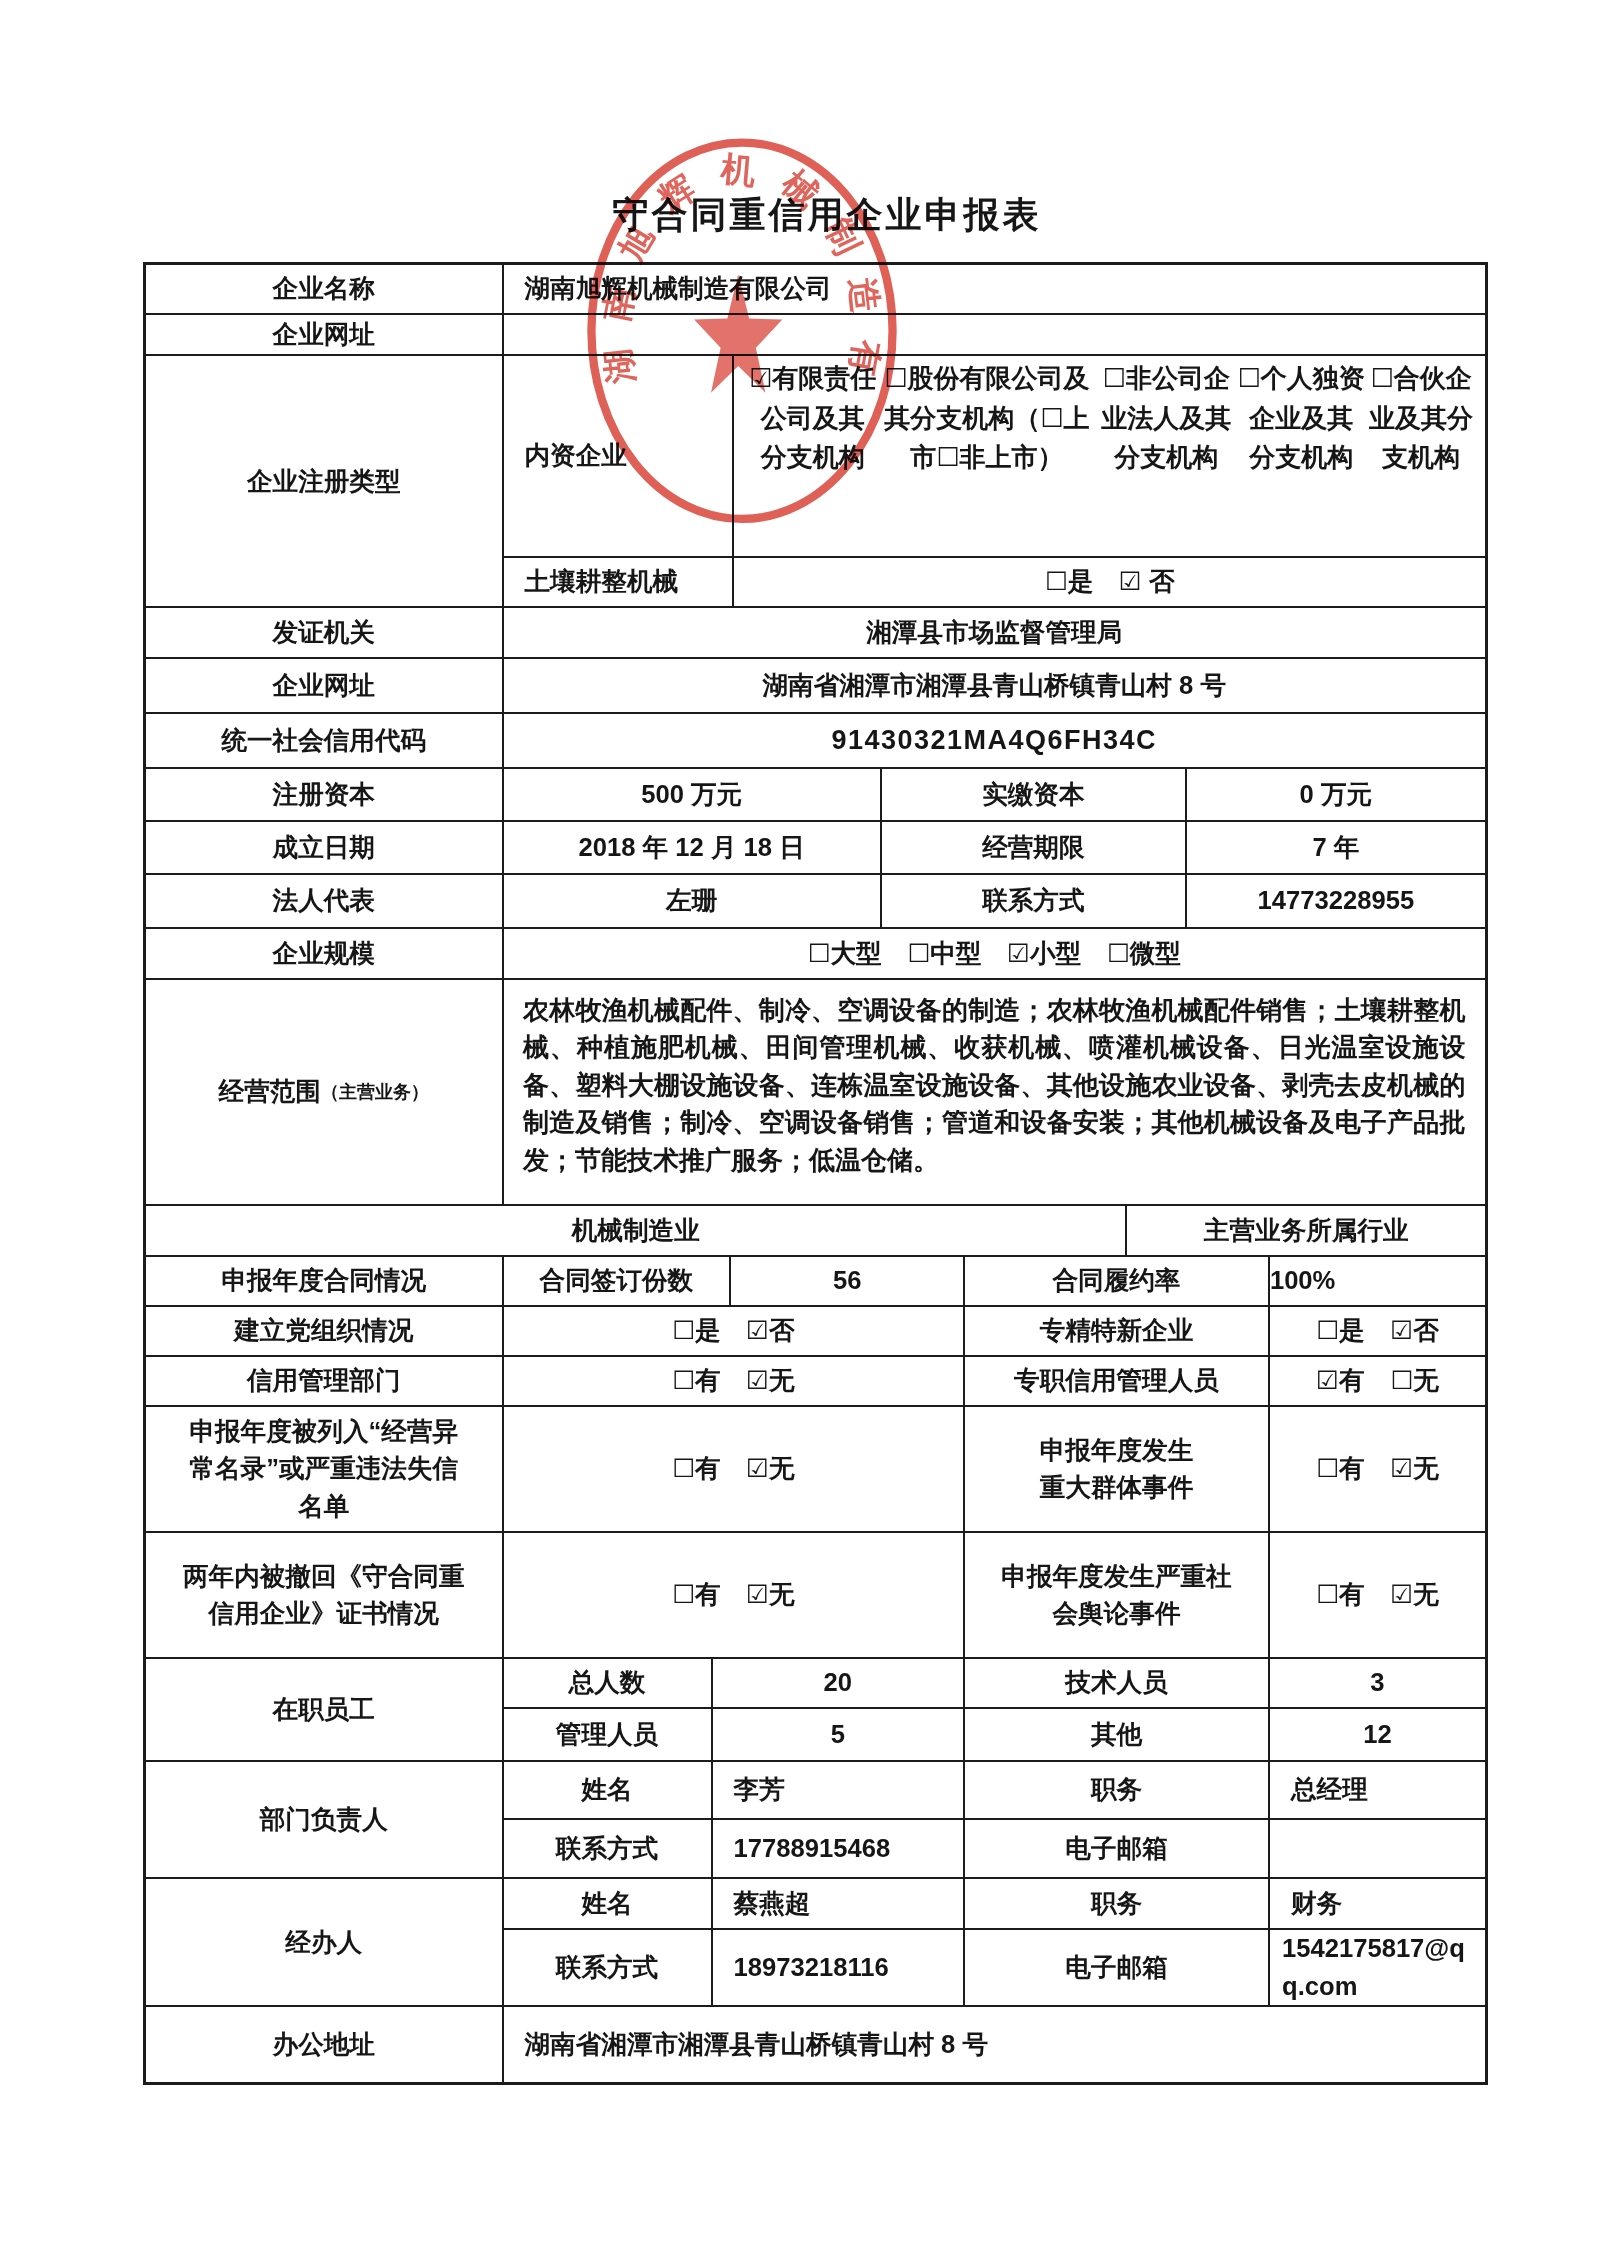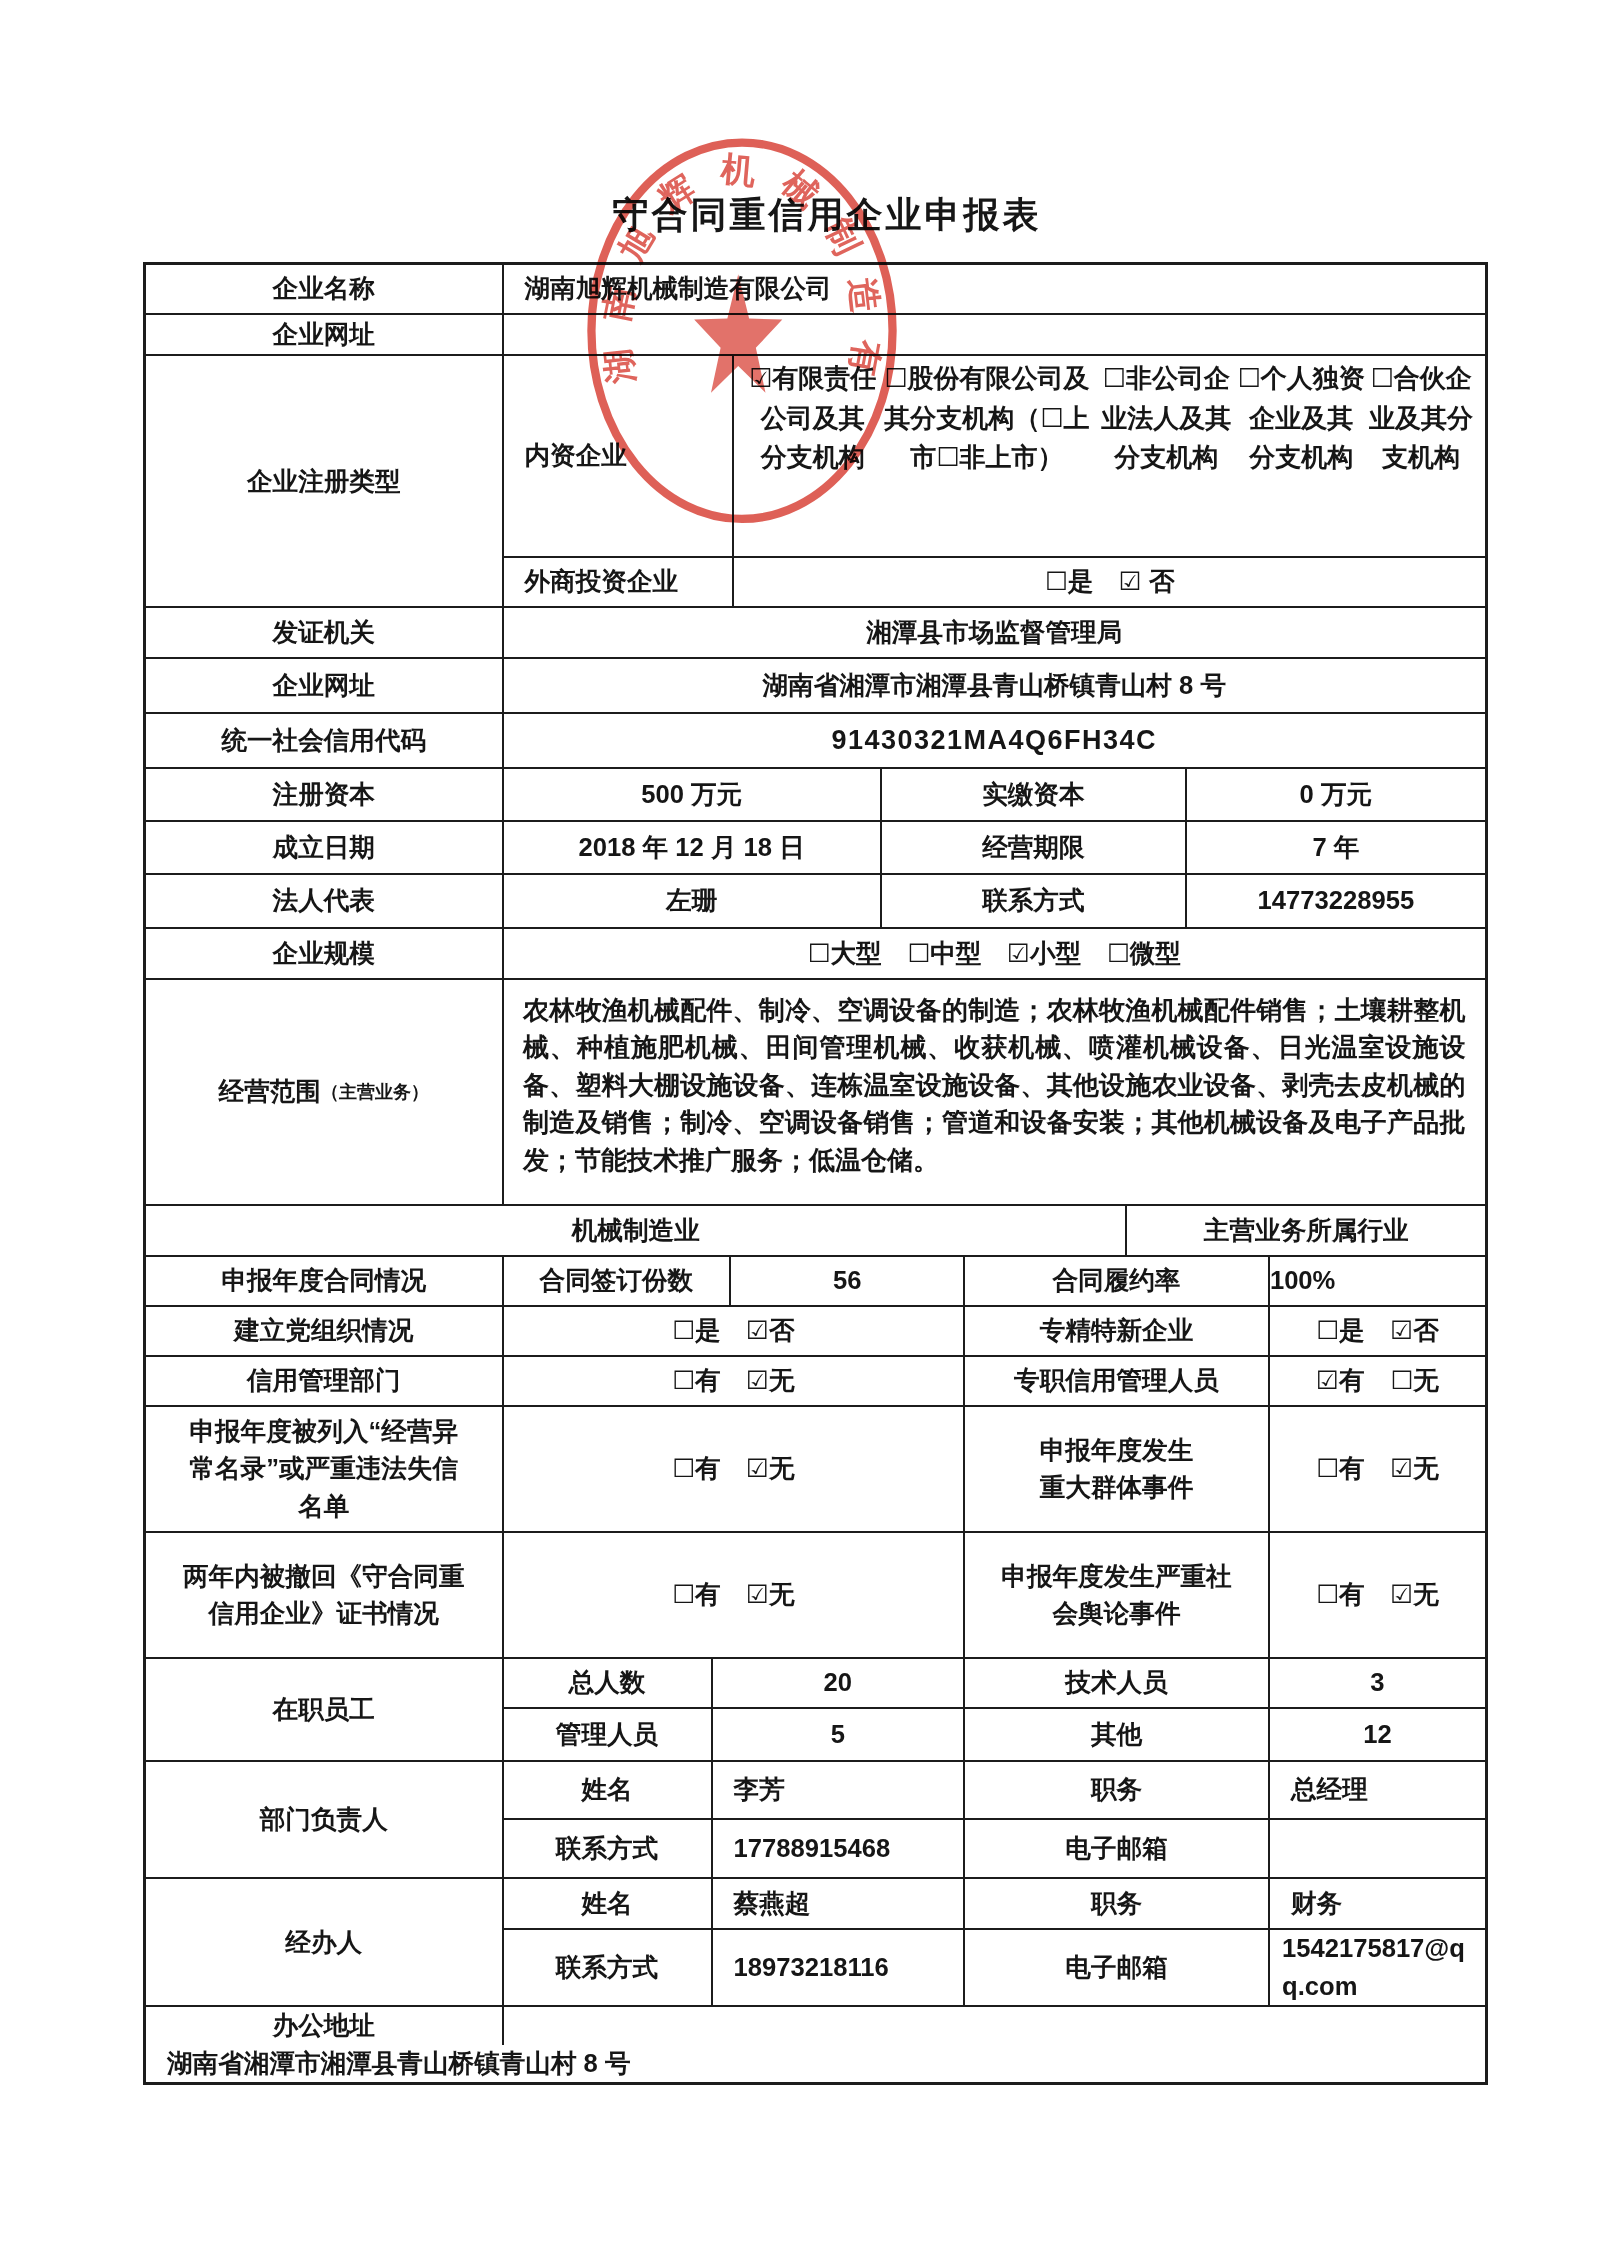--- a/index.html
+++ b/index.html
@@ -117,7 +117,7 @@
           </div>
         </div>
         <div class="srow" style="height:48px">
-          <div class="cell iReg left">外商投资企业</div>
+          <div class="cell iReg left">土壤耕整机械</div>
           <div class="cell iOpt">☐是　☑ 否</div>
         </div>
       </div>

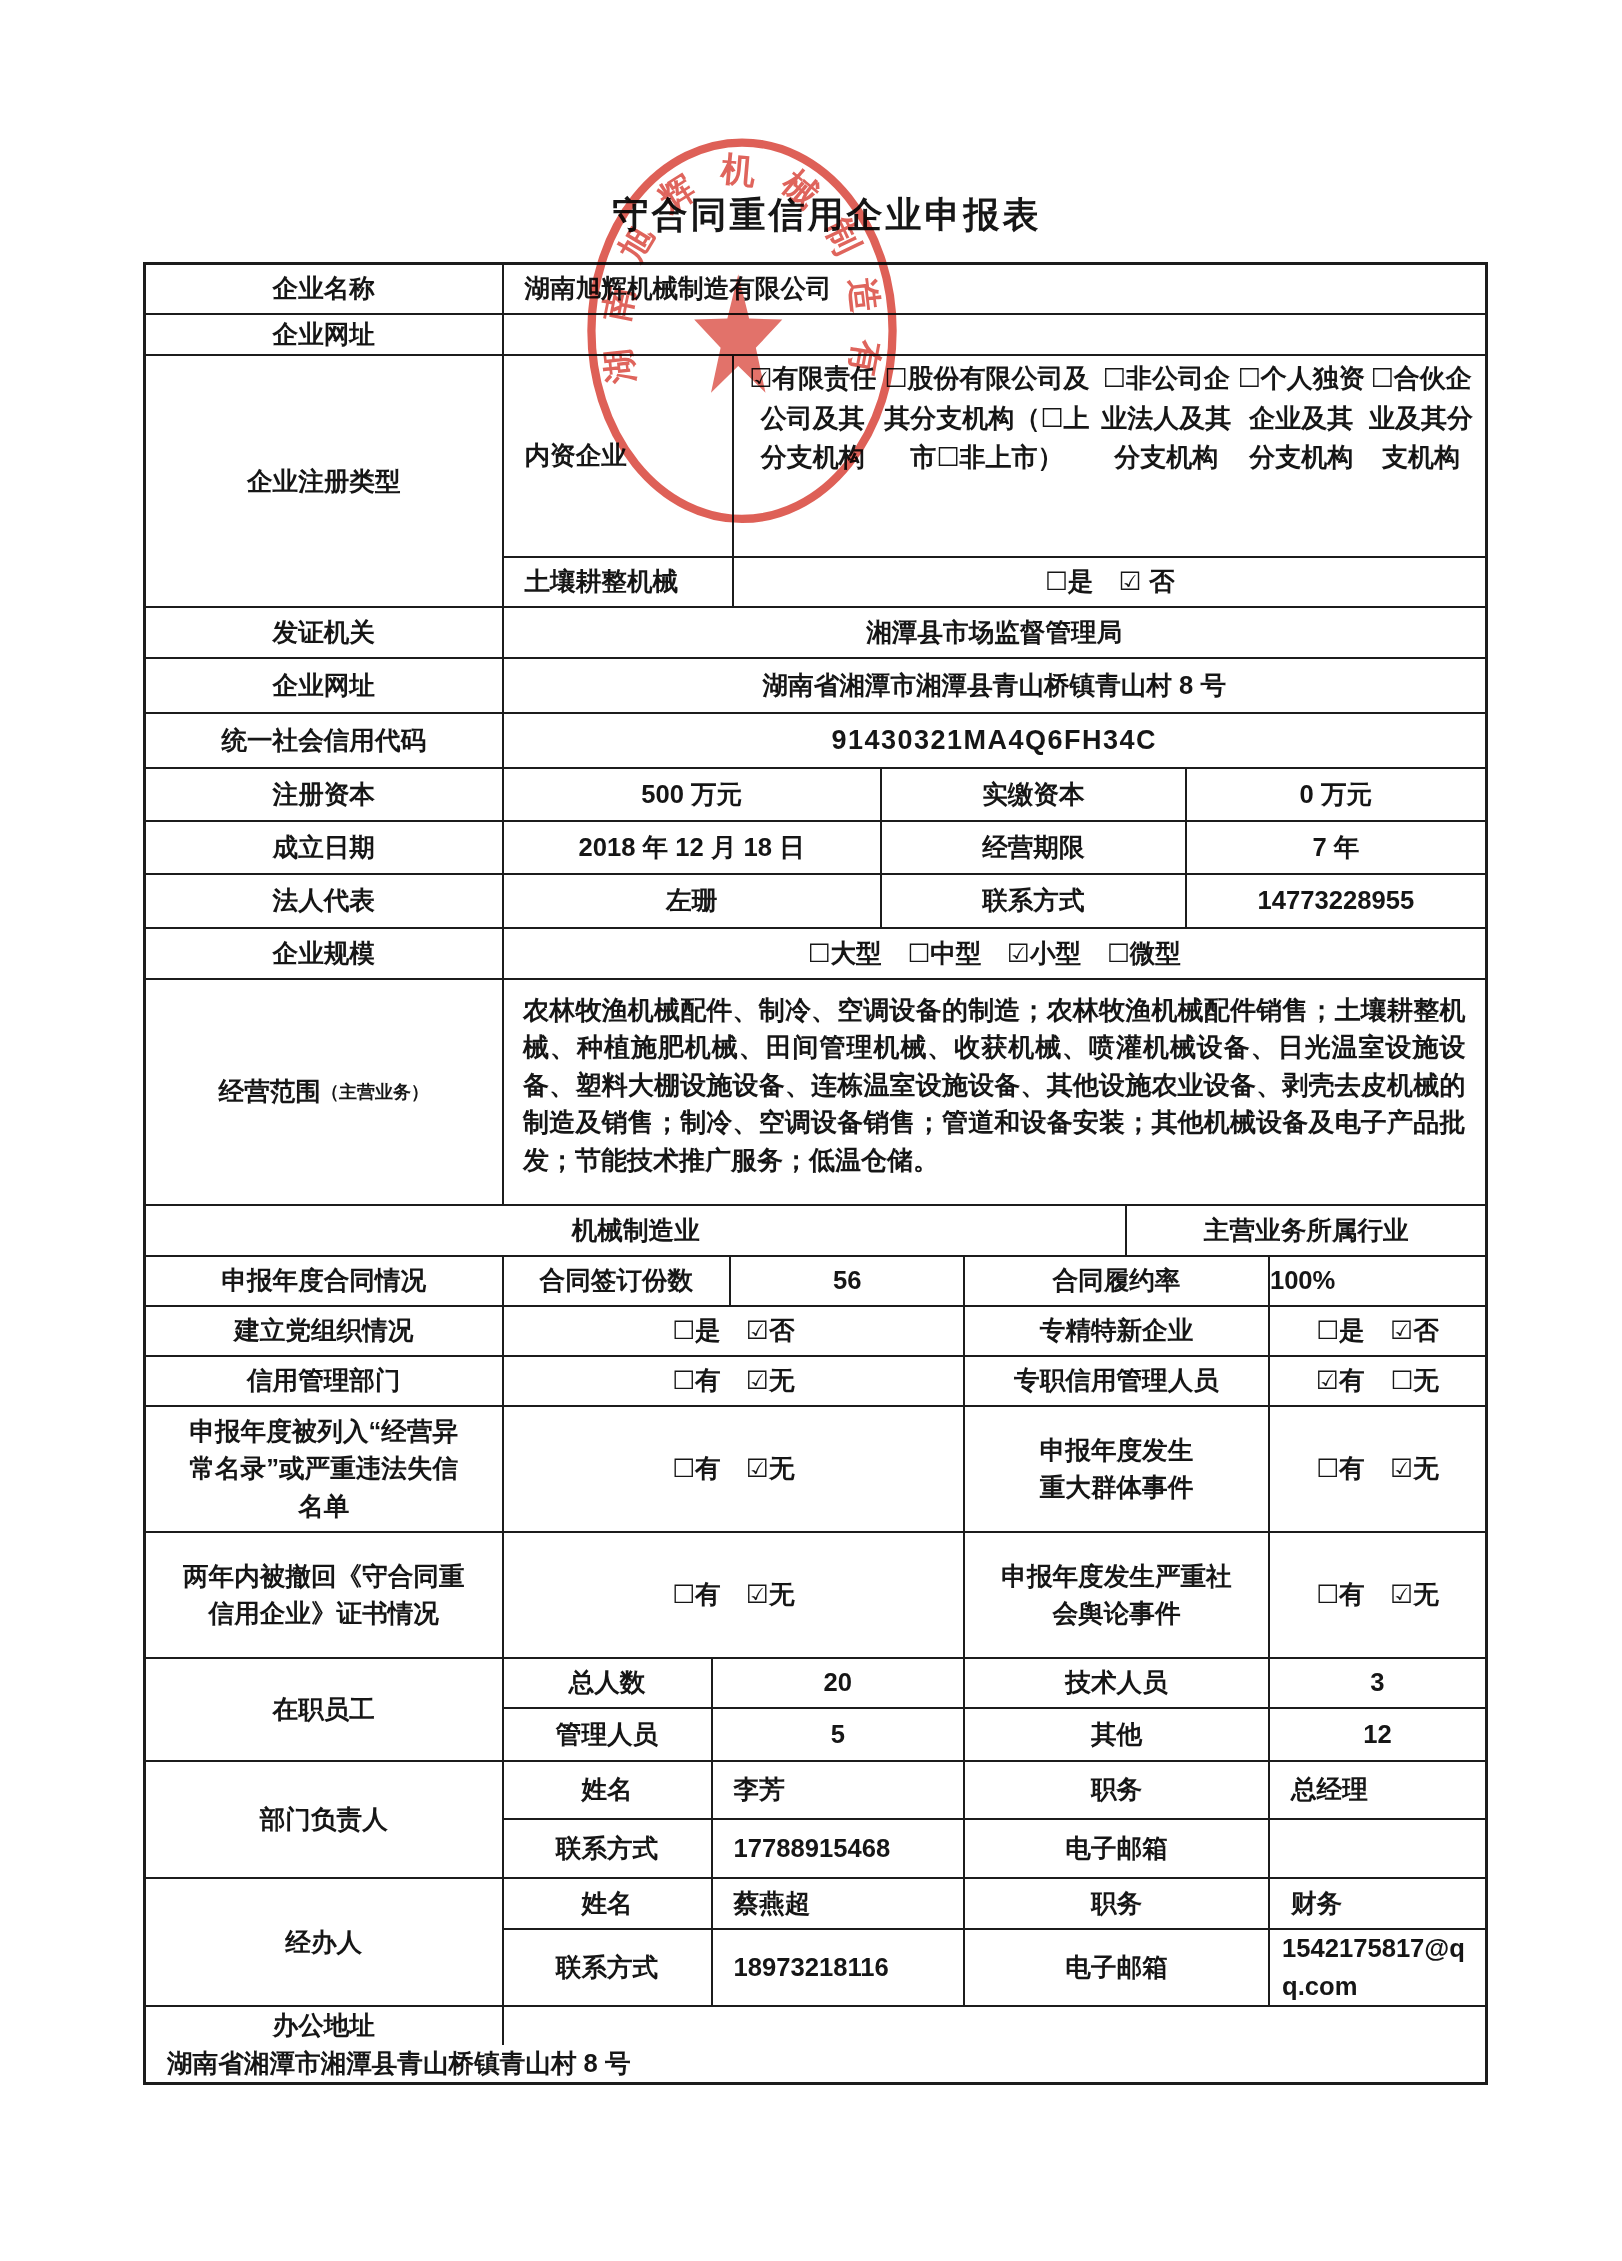--- a/index.html
+++ b/index.html
@@ -29,7 +29,7 @@
     font-size:25.6px;font-weight:600;
   }
   .row,.srow{display:flex;box-sizing:border-box;border-bottom:2.3px solid var(--line);}
-  .tbl > .row:last-child, .tbl > .sec:last-child{border-bottom:none;flex-direction:column;}
+  .tbl > .row:last-child, .tbl > .sec:last-child{border-bottom:none;}
   .sec{display:flex;box-sizing:border-box;border-bottom:2.3px solid var(--line);}
   .sec-body{flex:1;display:flex;flex-direction:column;box-sizing:border-box;}
   .sec-body .srow:last-child{border-bottom:none;}

